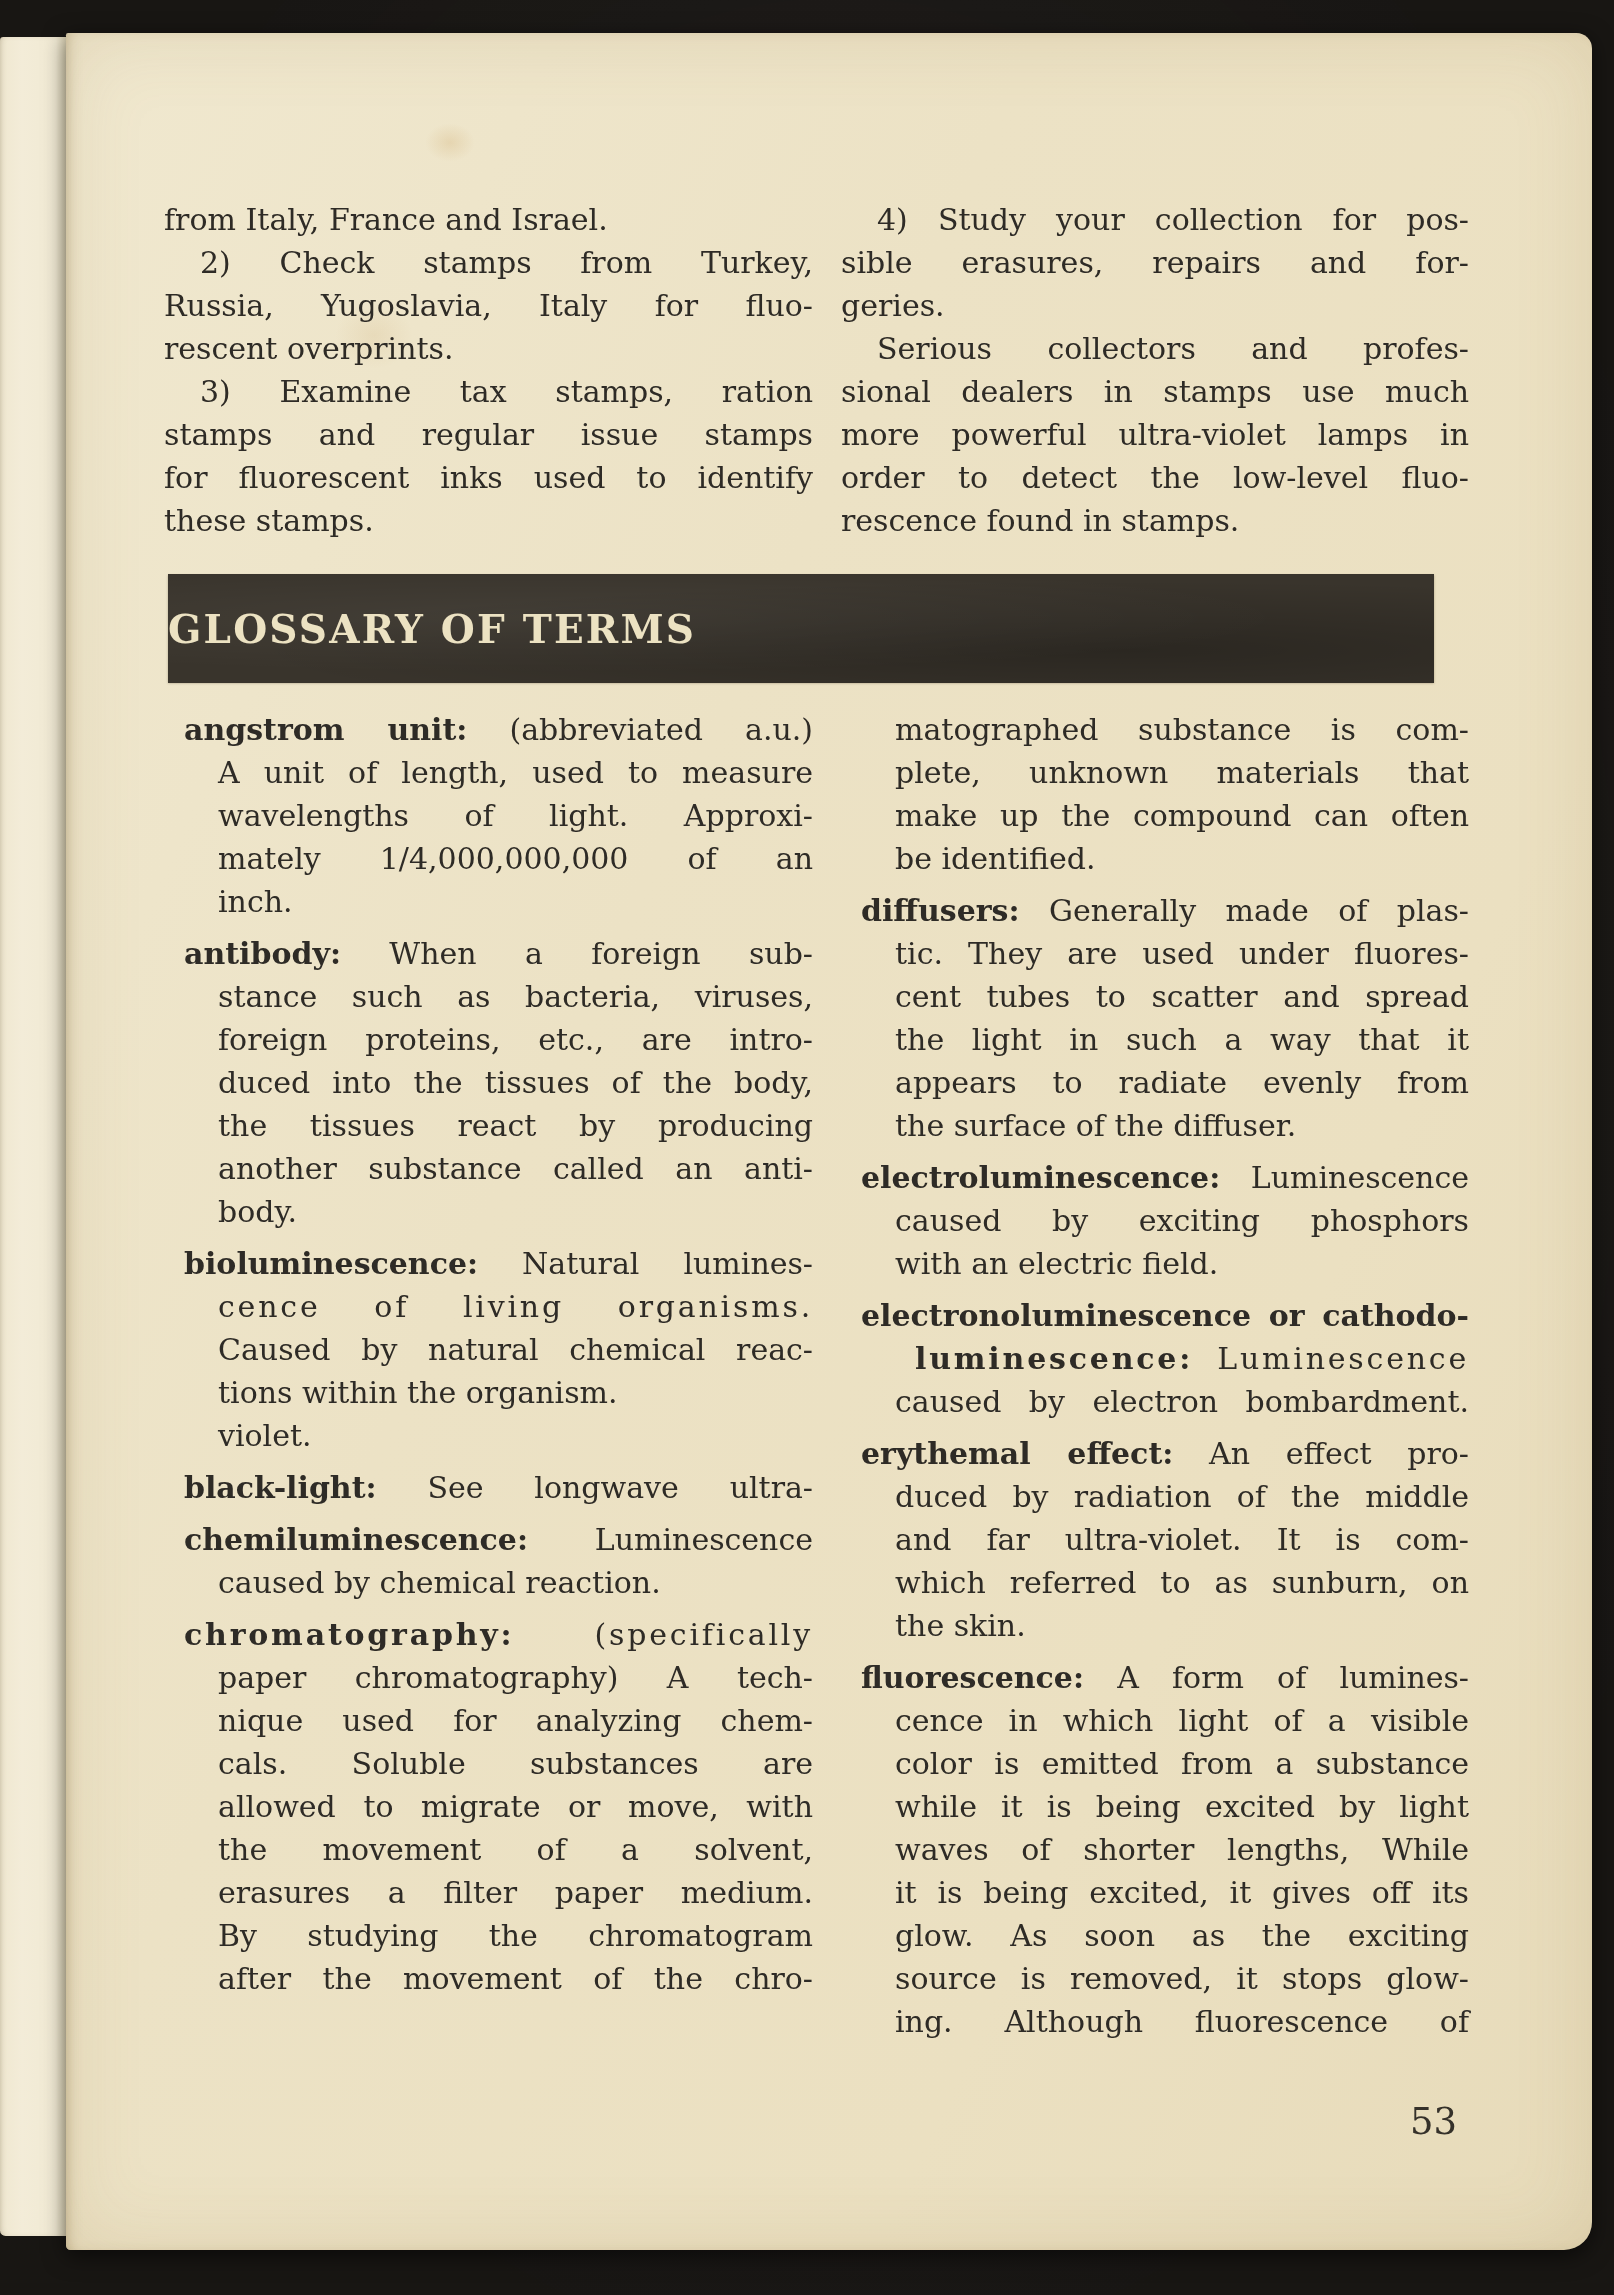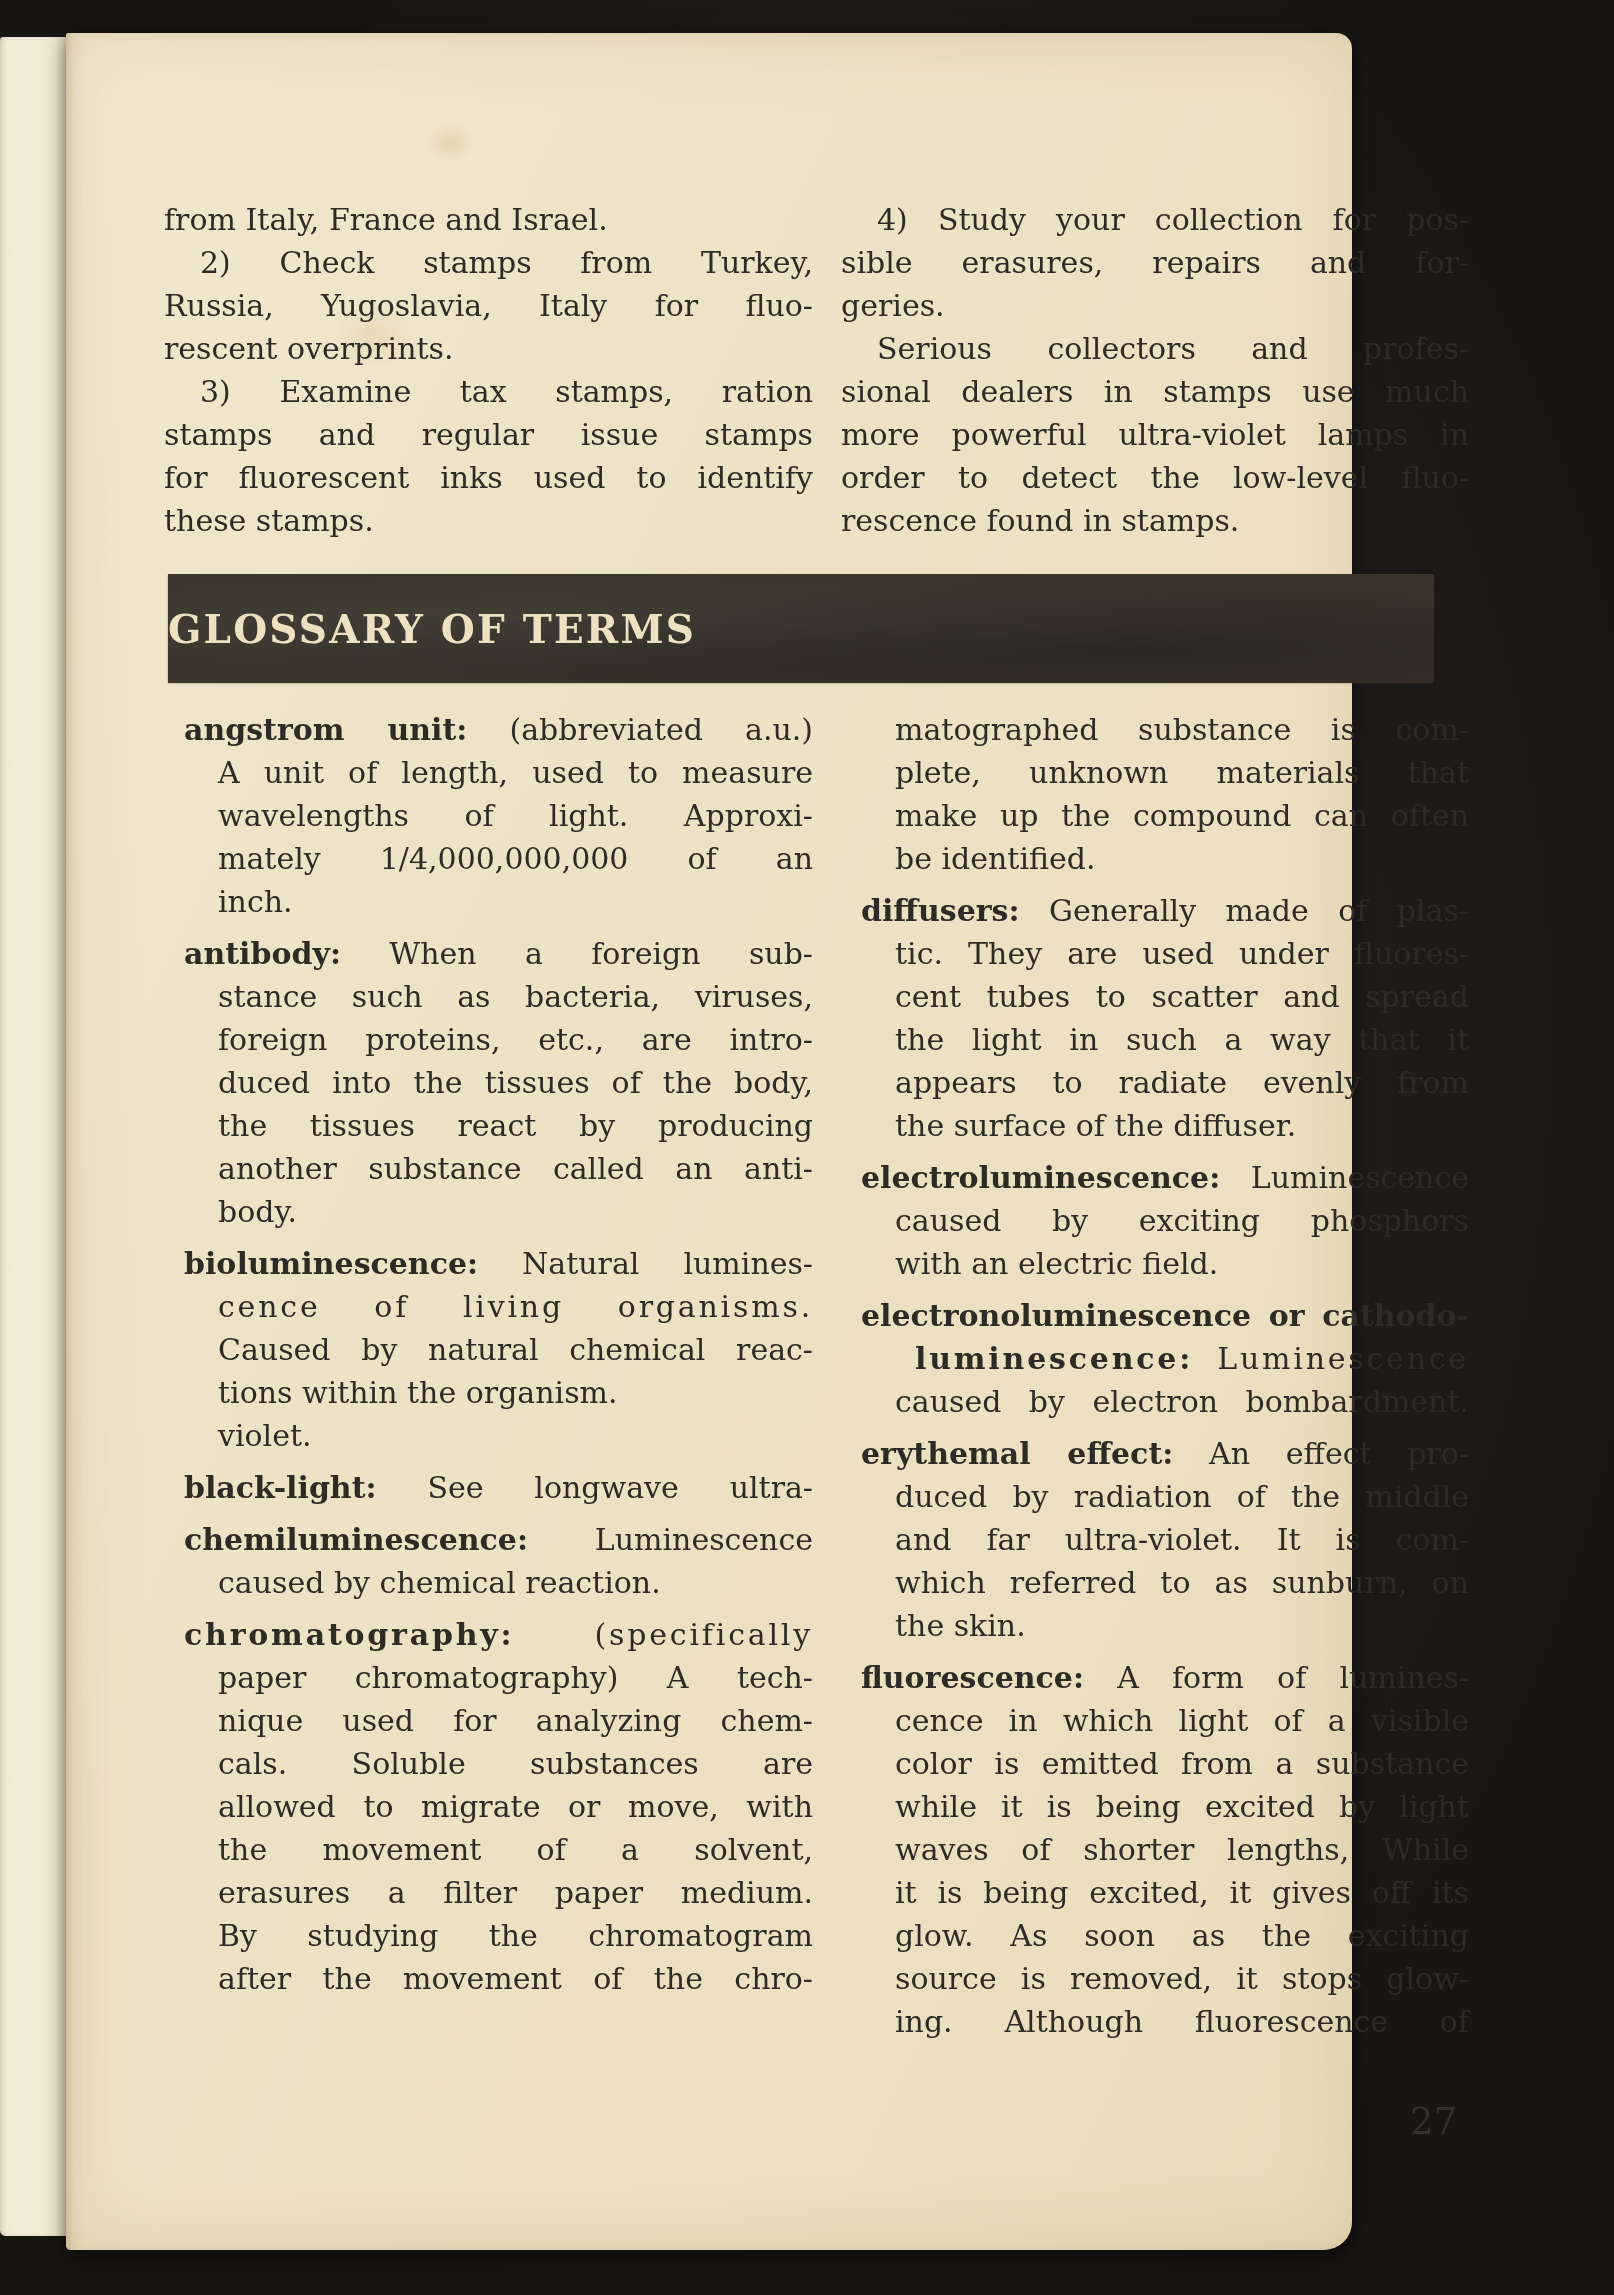--- a/index.html
+++ b/index.html
@@ -16,7 +16,7 @@
     border-radius:3.4px 0 0 5.6px;
   }
   .page{
-    position:absolute;left:66px;top:33px;width:1286px;height:2217px;z-index:2;
+    position:absolute;left:66px;top:33px;width:1526px;height:2217px;z-index:2;
     background:linear-gradient(115deg,#f0e8cf 0%,#ece2c5 38%,#ebe0c1 72%,#e7dbba 100%);
     border-radius:2.2px 15.7px 28px 4.5px;
     box-shadow:0 5.6px 22.4px rgba(0,0,0,.55), inset 0 0 78px rgba(150,120,65,.16), inset 7.8px 0 14.6px -9px rgba(120,95,50,.5);

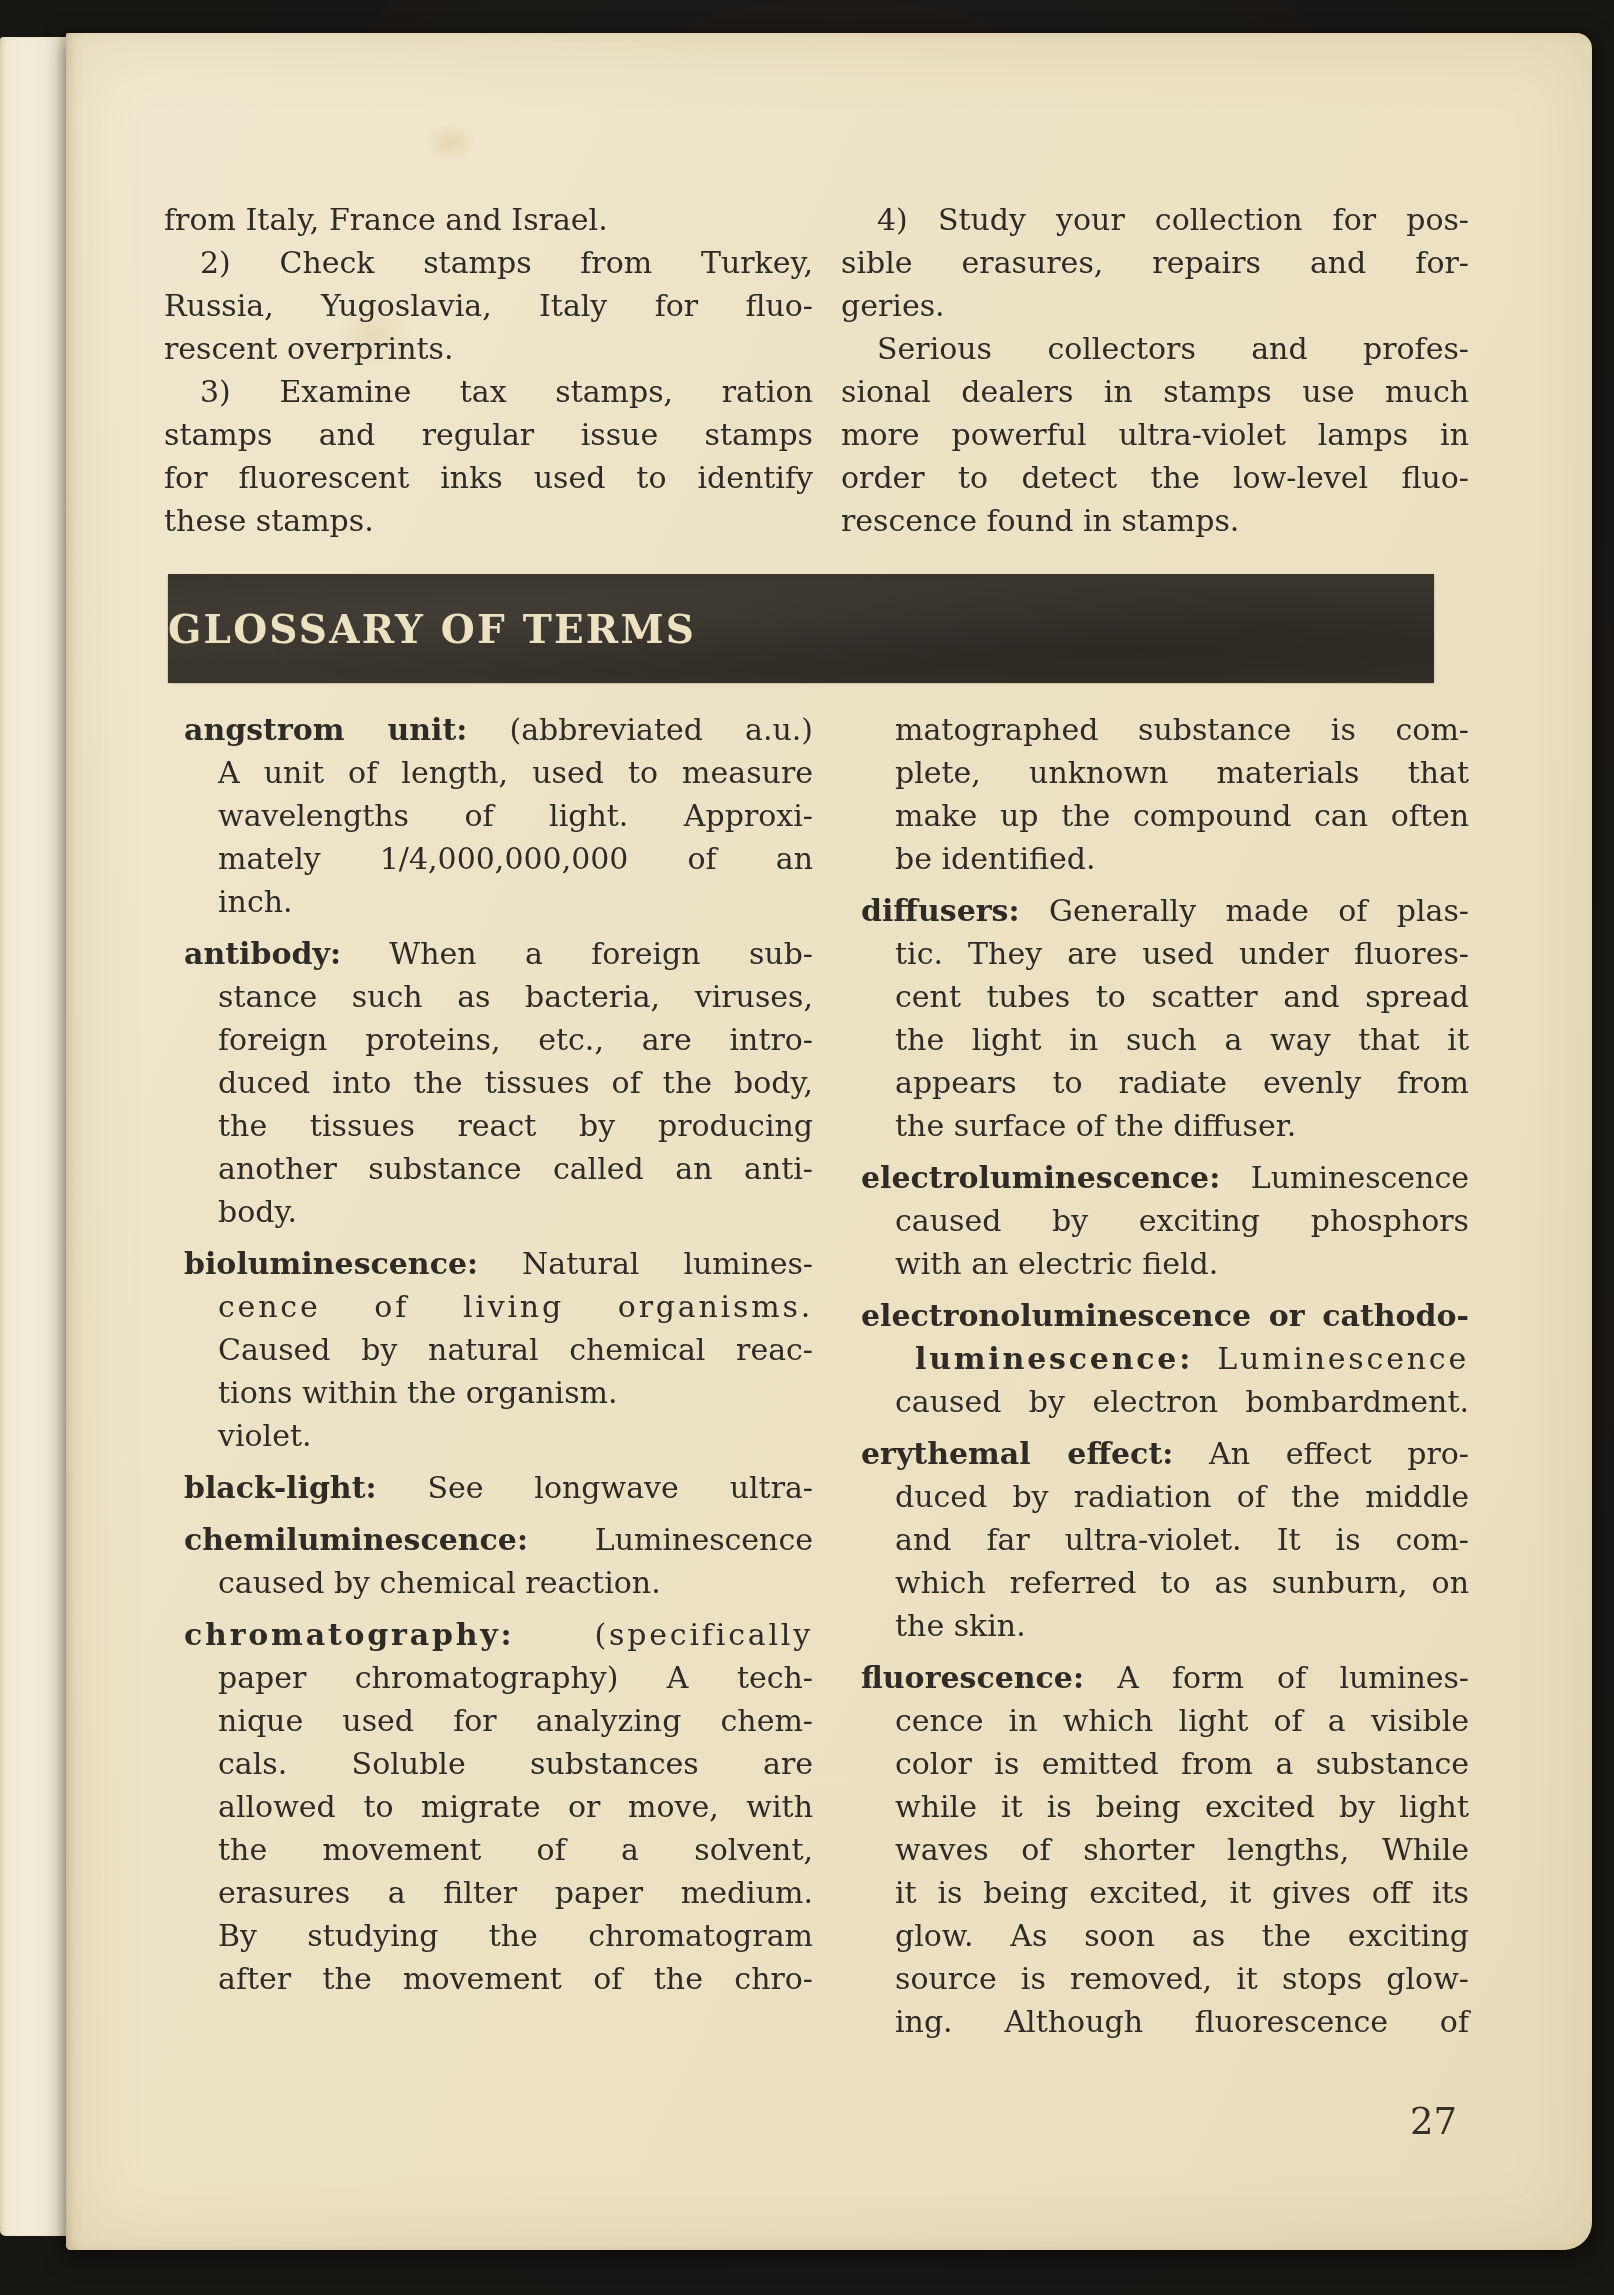--- a/index.html
+++ b/index.html
@@ -148,7 +148,7 @@
     <div class="l j c">ing. Although fluorescence of</div>
   </div>
 
-  <div class="pagenum">27</div>
+  <div class="pagenum">53</div>
 </div>
 
 

